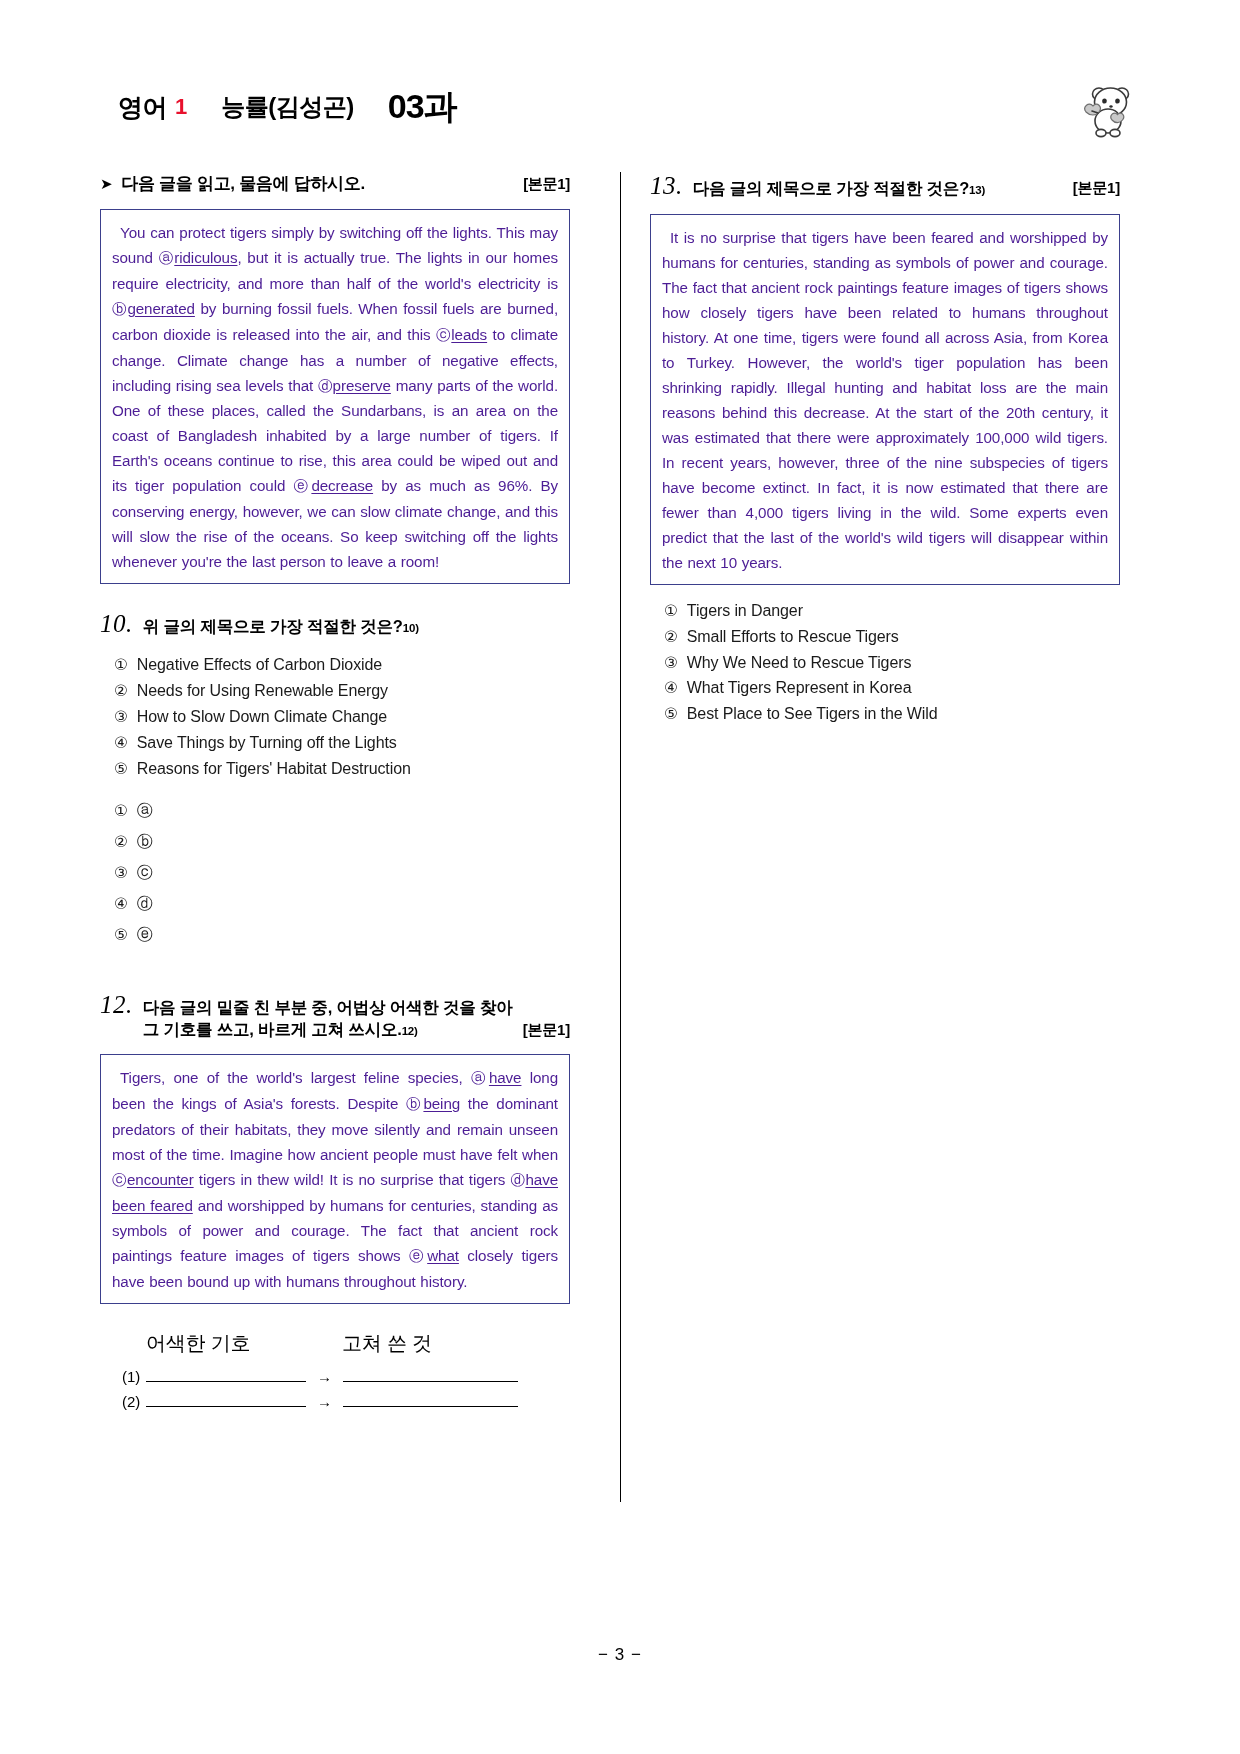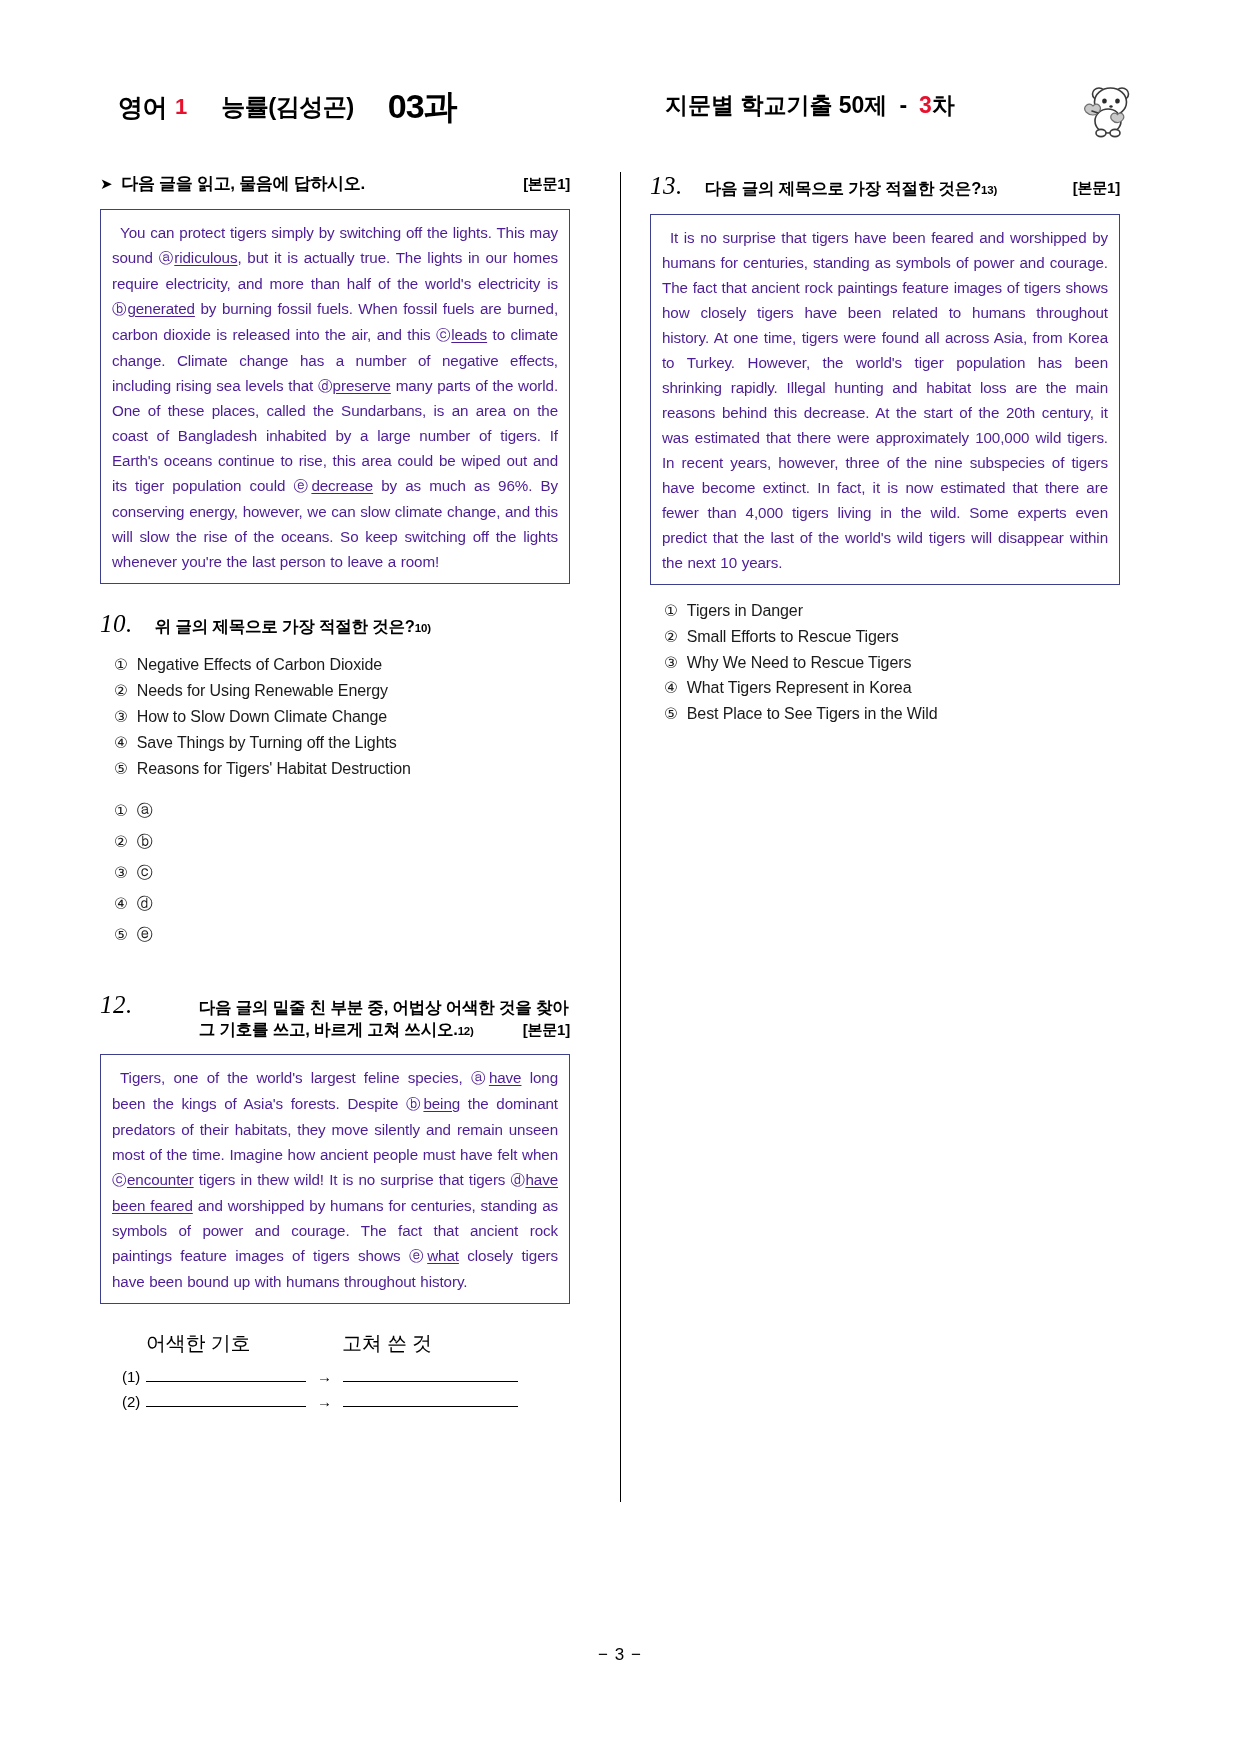--- a/index.html
+++ b/index.html
@@ -246,12 +246,6 @@
       <span class="hdr-subject-num">1</span>
     <span class="hdr-pub">능률(김성곤)</span>
     <span class="hdr-lesson">03과</span>
-  </div>
-  <div class="hdr-right">
-    <span class="hdr-series">지문별 학교기출 50제</span>
-    <span class="hdr-series" style="margin:0 12px;">-</span>
-    <span class="hdr-round-num">3</span>
-      <span class="hdr-round-unit">차</span>
   </div>
   <div class="mascot">
     <svg viewBox="0 0 72 72" width="72" height="72" aria-hidden="true">

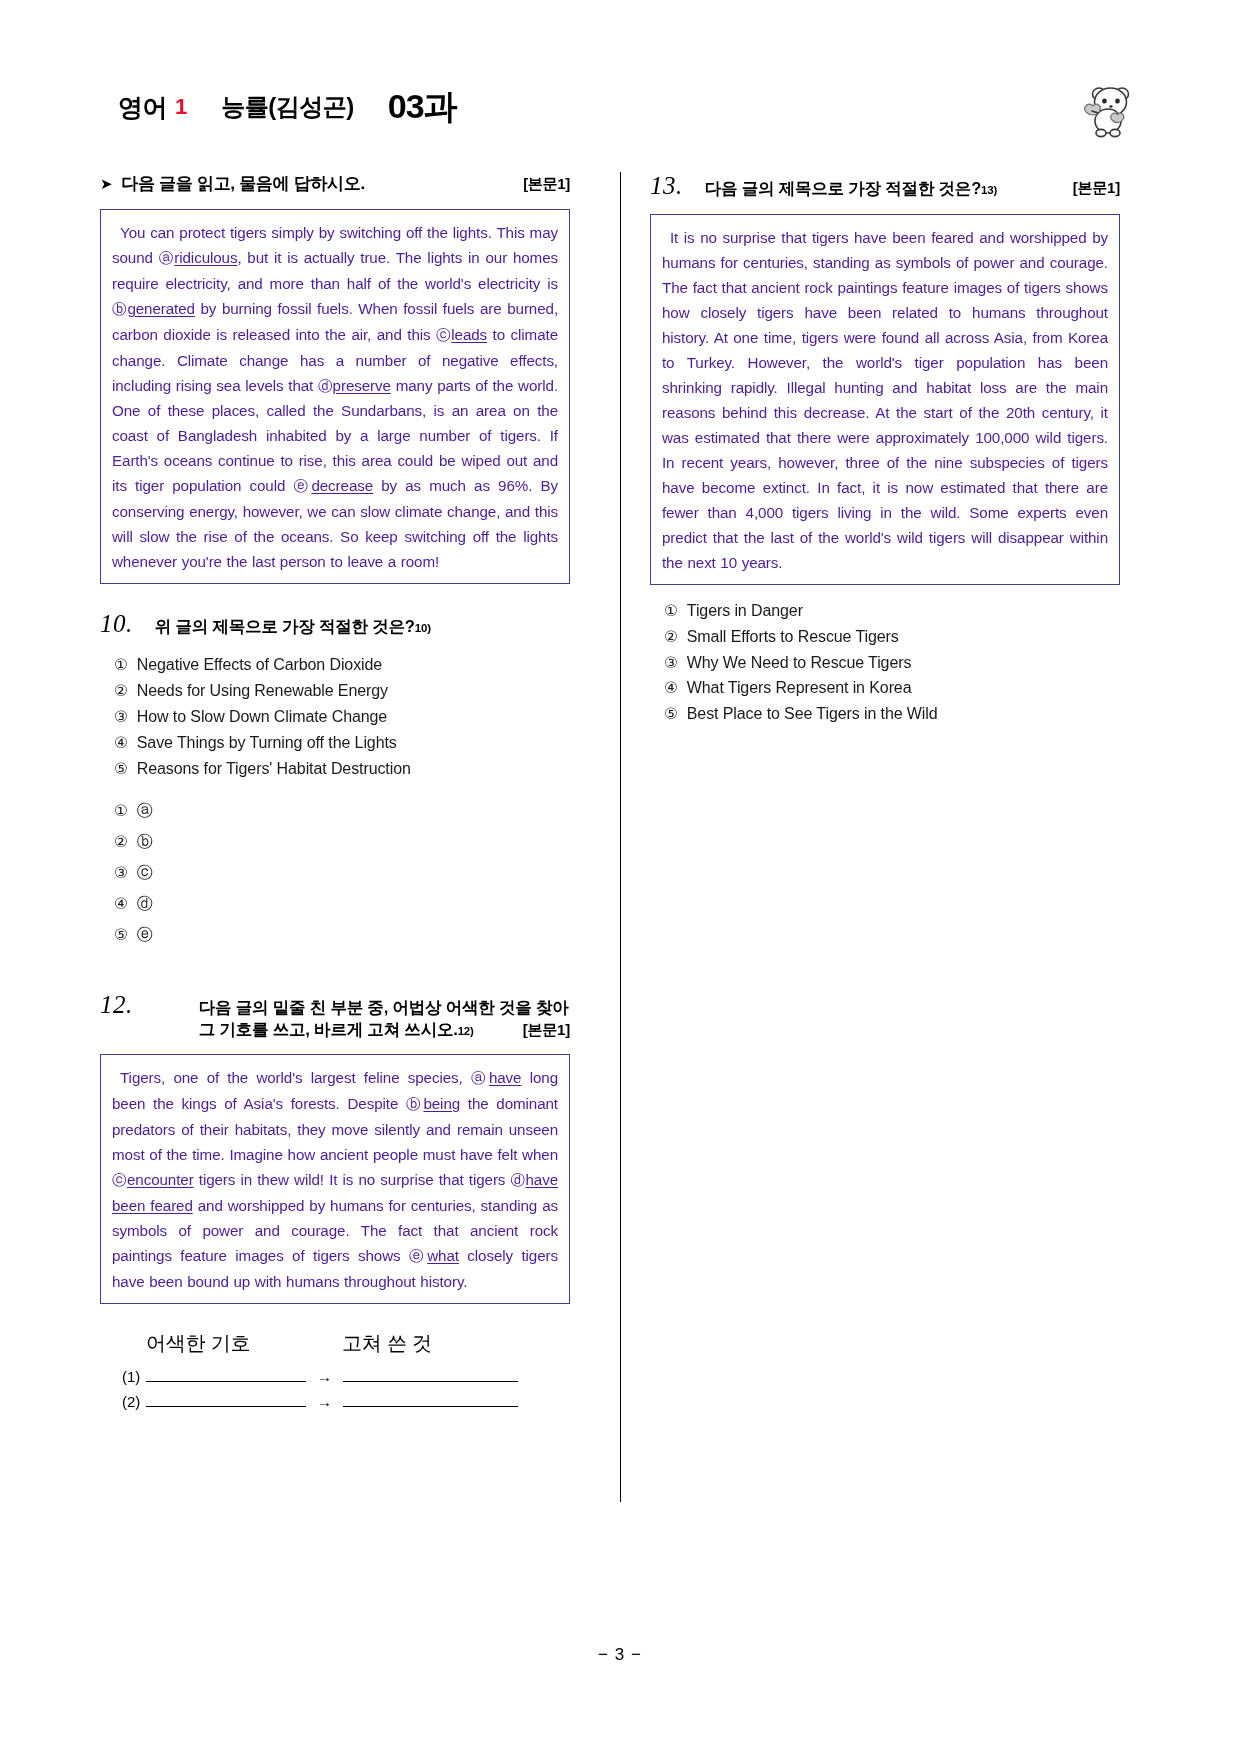--- a/index.html
+++ b/index.html
@@ -134,7 +134,7 @@
     font-style: italic;
     font-size: 25px;
     font-weight: normal;
-    margin-right: 22px;
+    margin-right: 10px;
     flex: 0 0 auto;
     letter-spacing: 0.5px;
   }

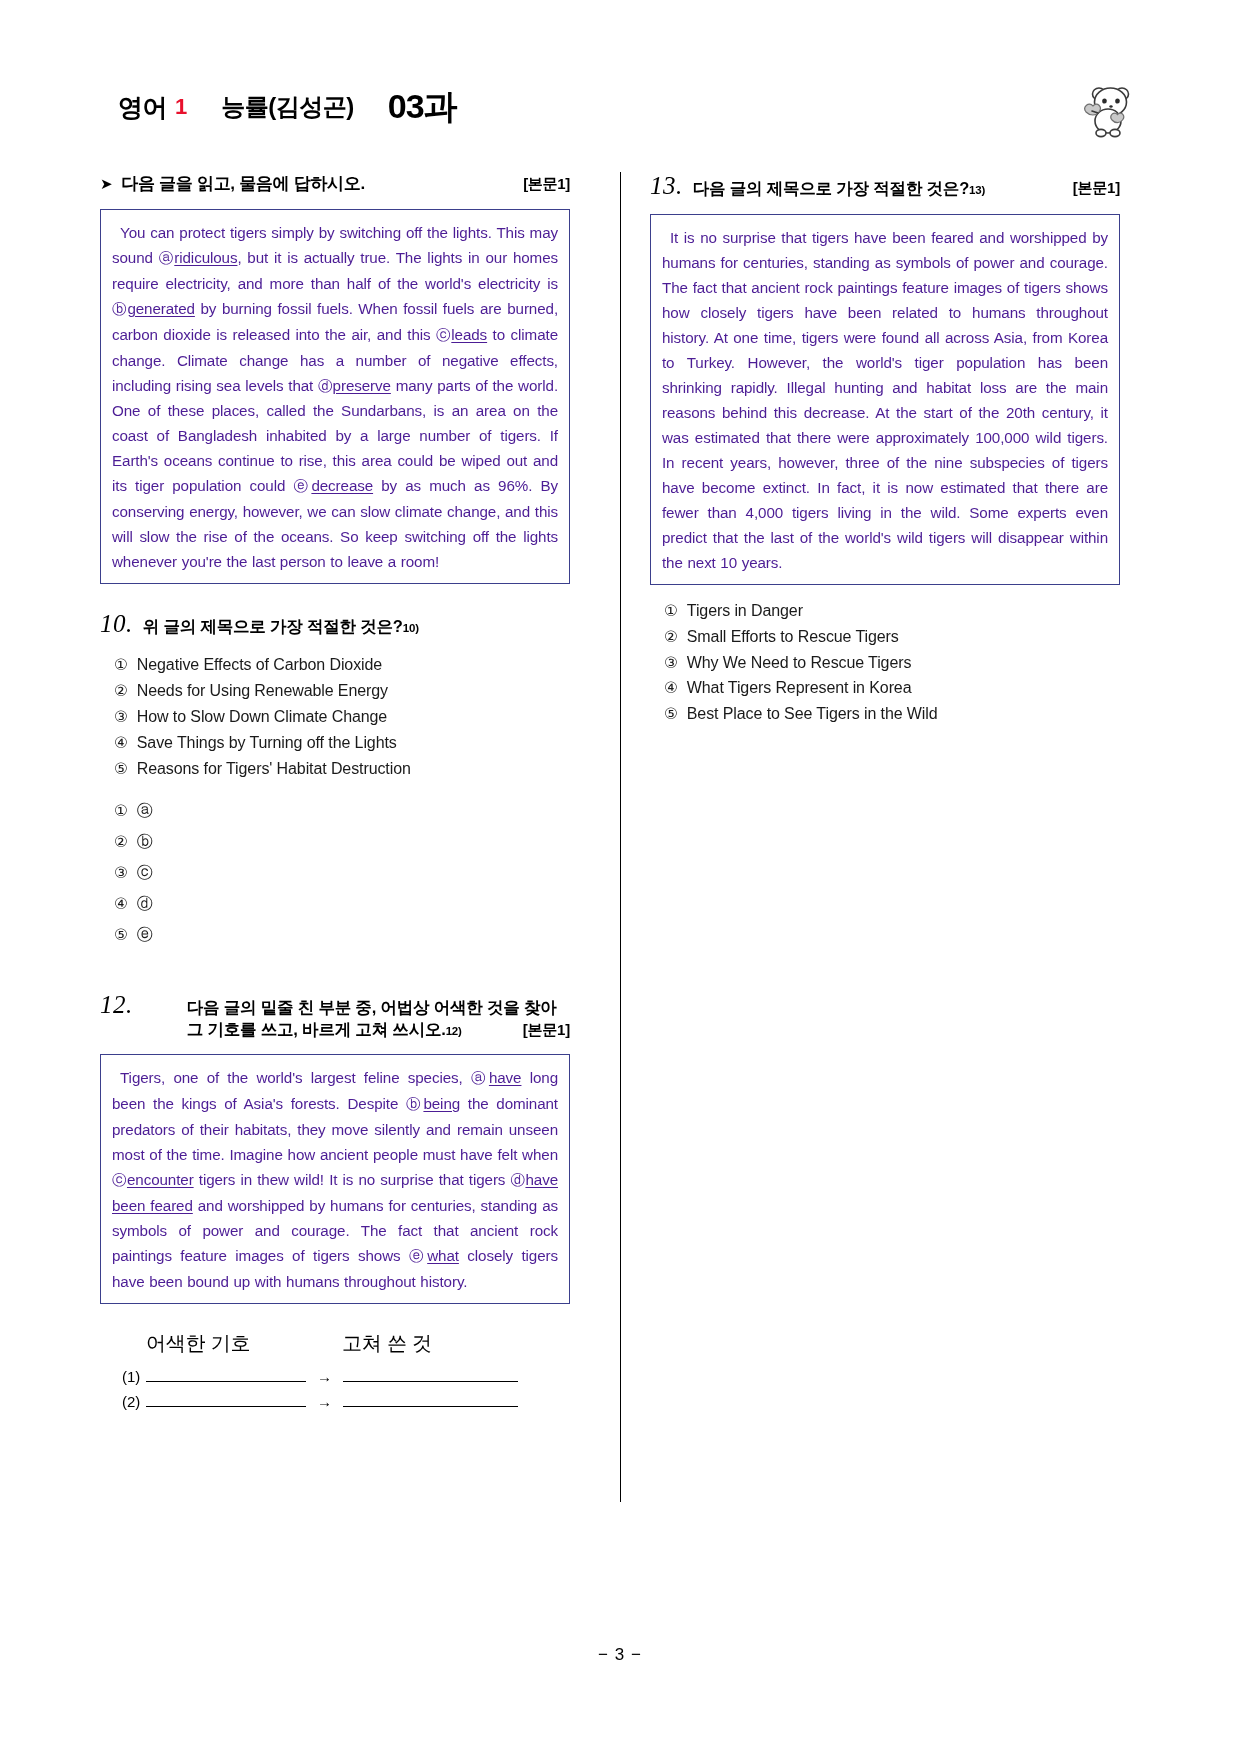--- a/index.html
+++ b/index.html
@@ -335,7 +335,7 @@
       </div>
   </div>
 
-  <div class="qhead" style="margin-top:40px;gap:44px;">
+  <div class="qhead" style="margin-top:40px;">
     <span class="qnum">12.</span>
     <span class="qtext-wrap">
       <span class="qtext">

